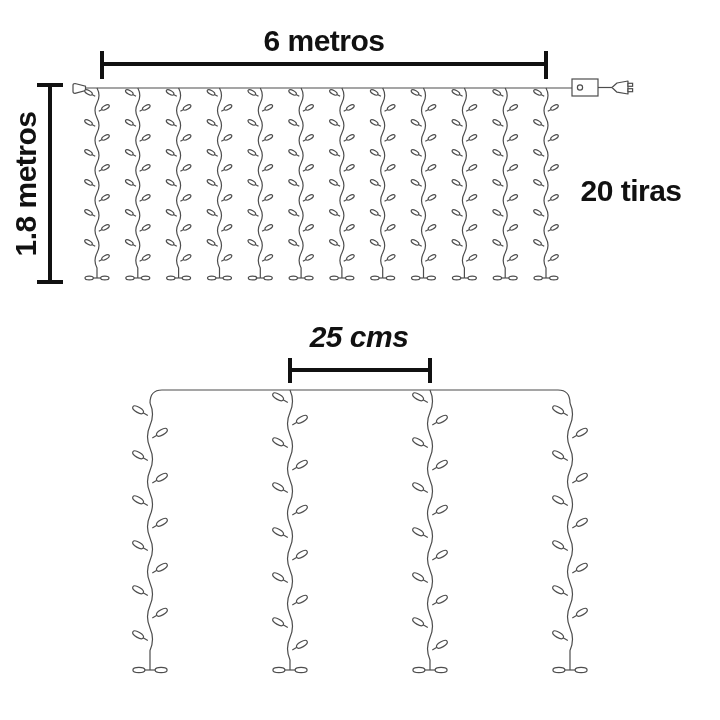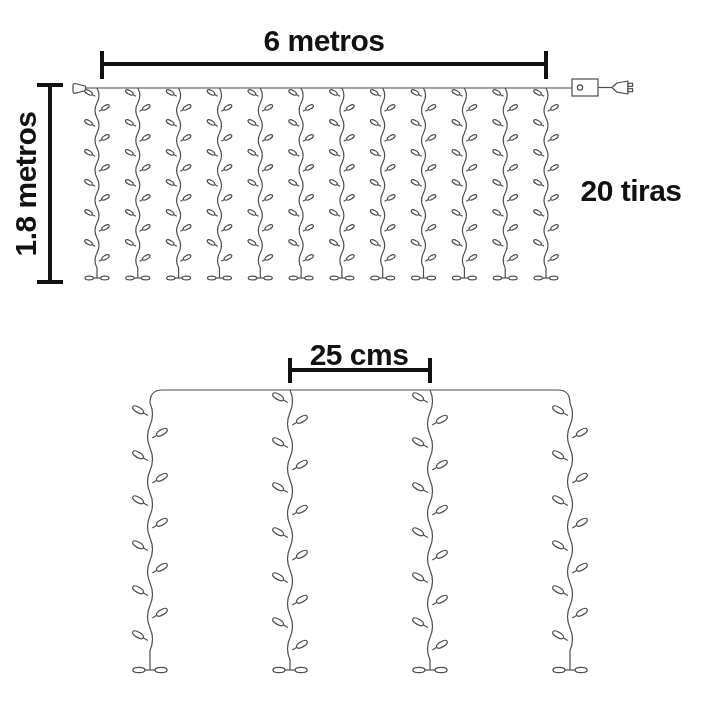--- a/index.html
+++ b/index.html
@@ -568,7 +568,7 @@
 
   <div class="lbl center-x" style="left:631px;top:176px;">20 tiras</div>
 
-  <div class="lbl center-x" style="left:359px;top:340px;">25 cms</div>
+  <div class="lbl center-x" style="left:359px;top:322px;font-style:italic;">25 cms</div>
 </div>
 
 </body></html>

